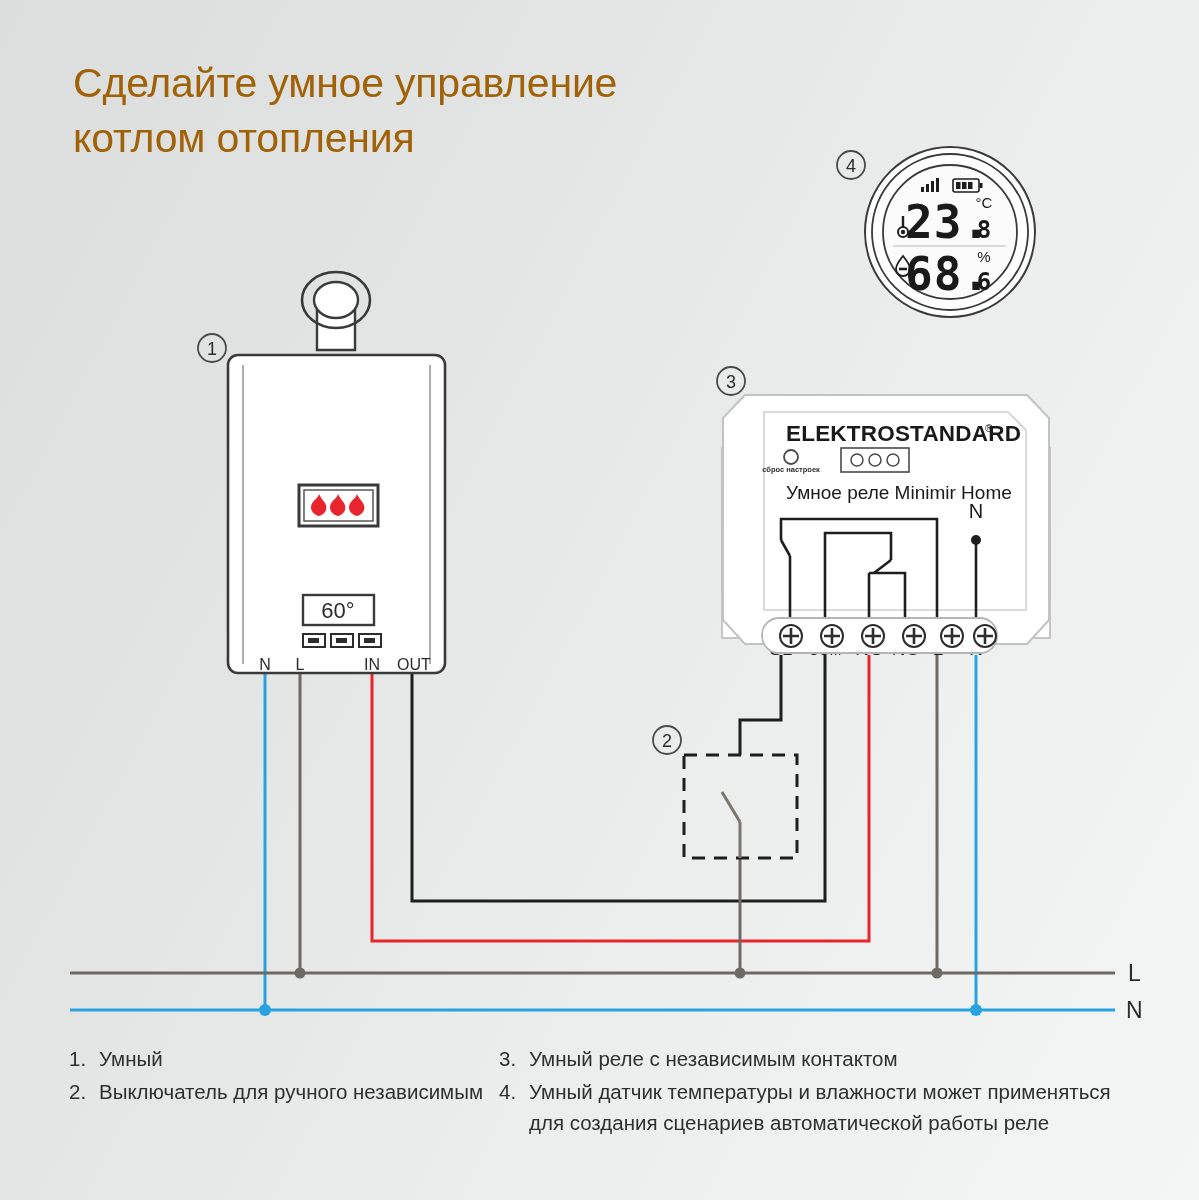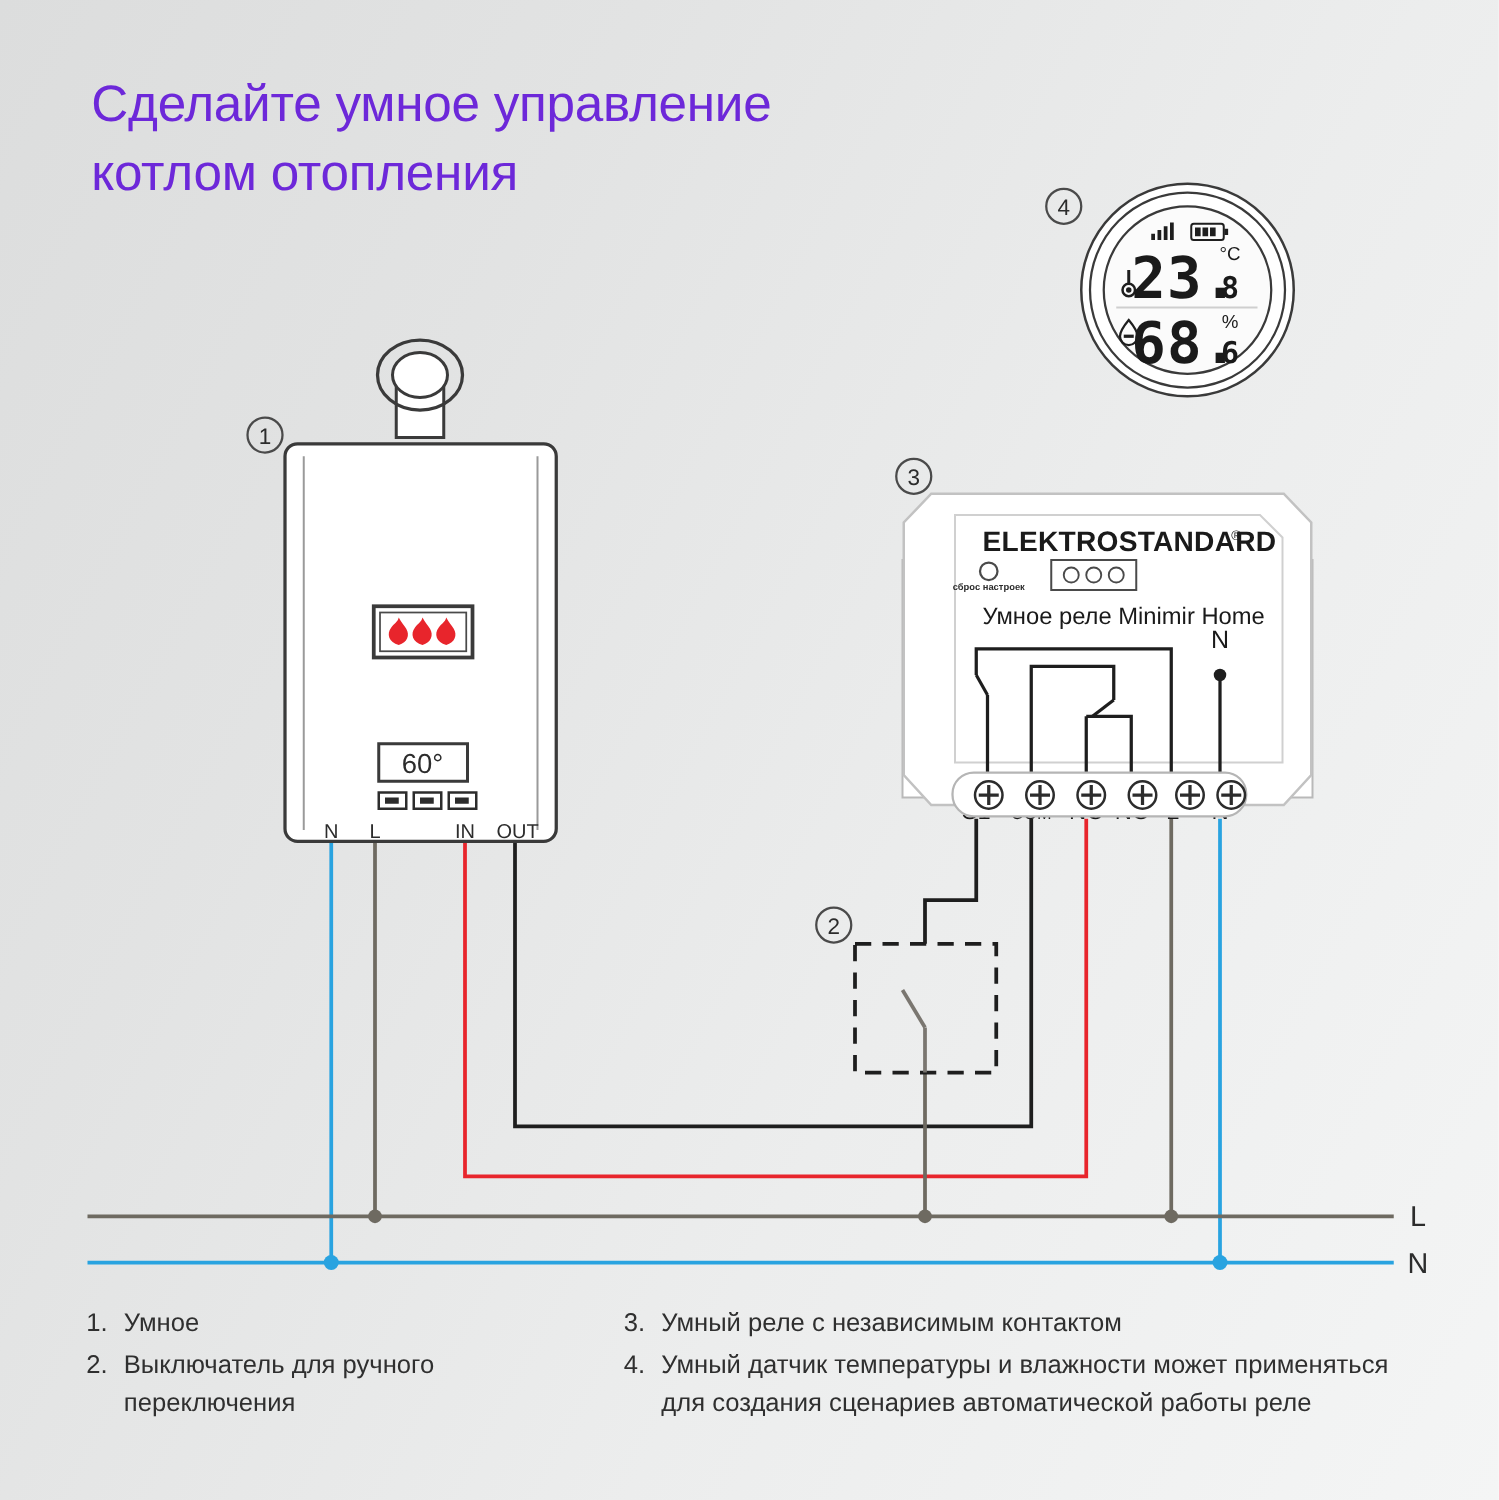--- a/index.html
+++ b/index.html
@@ -33,7 +33,7 @@
     line-height: 1.33;
     font-weight: 400;
     letter-spacing: -0.2px;
-    color: #6d28d9;
+    color: #a16207;
     white-space: pre-line;
   }
 

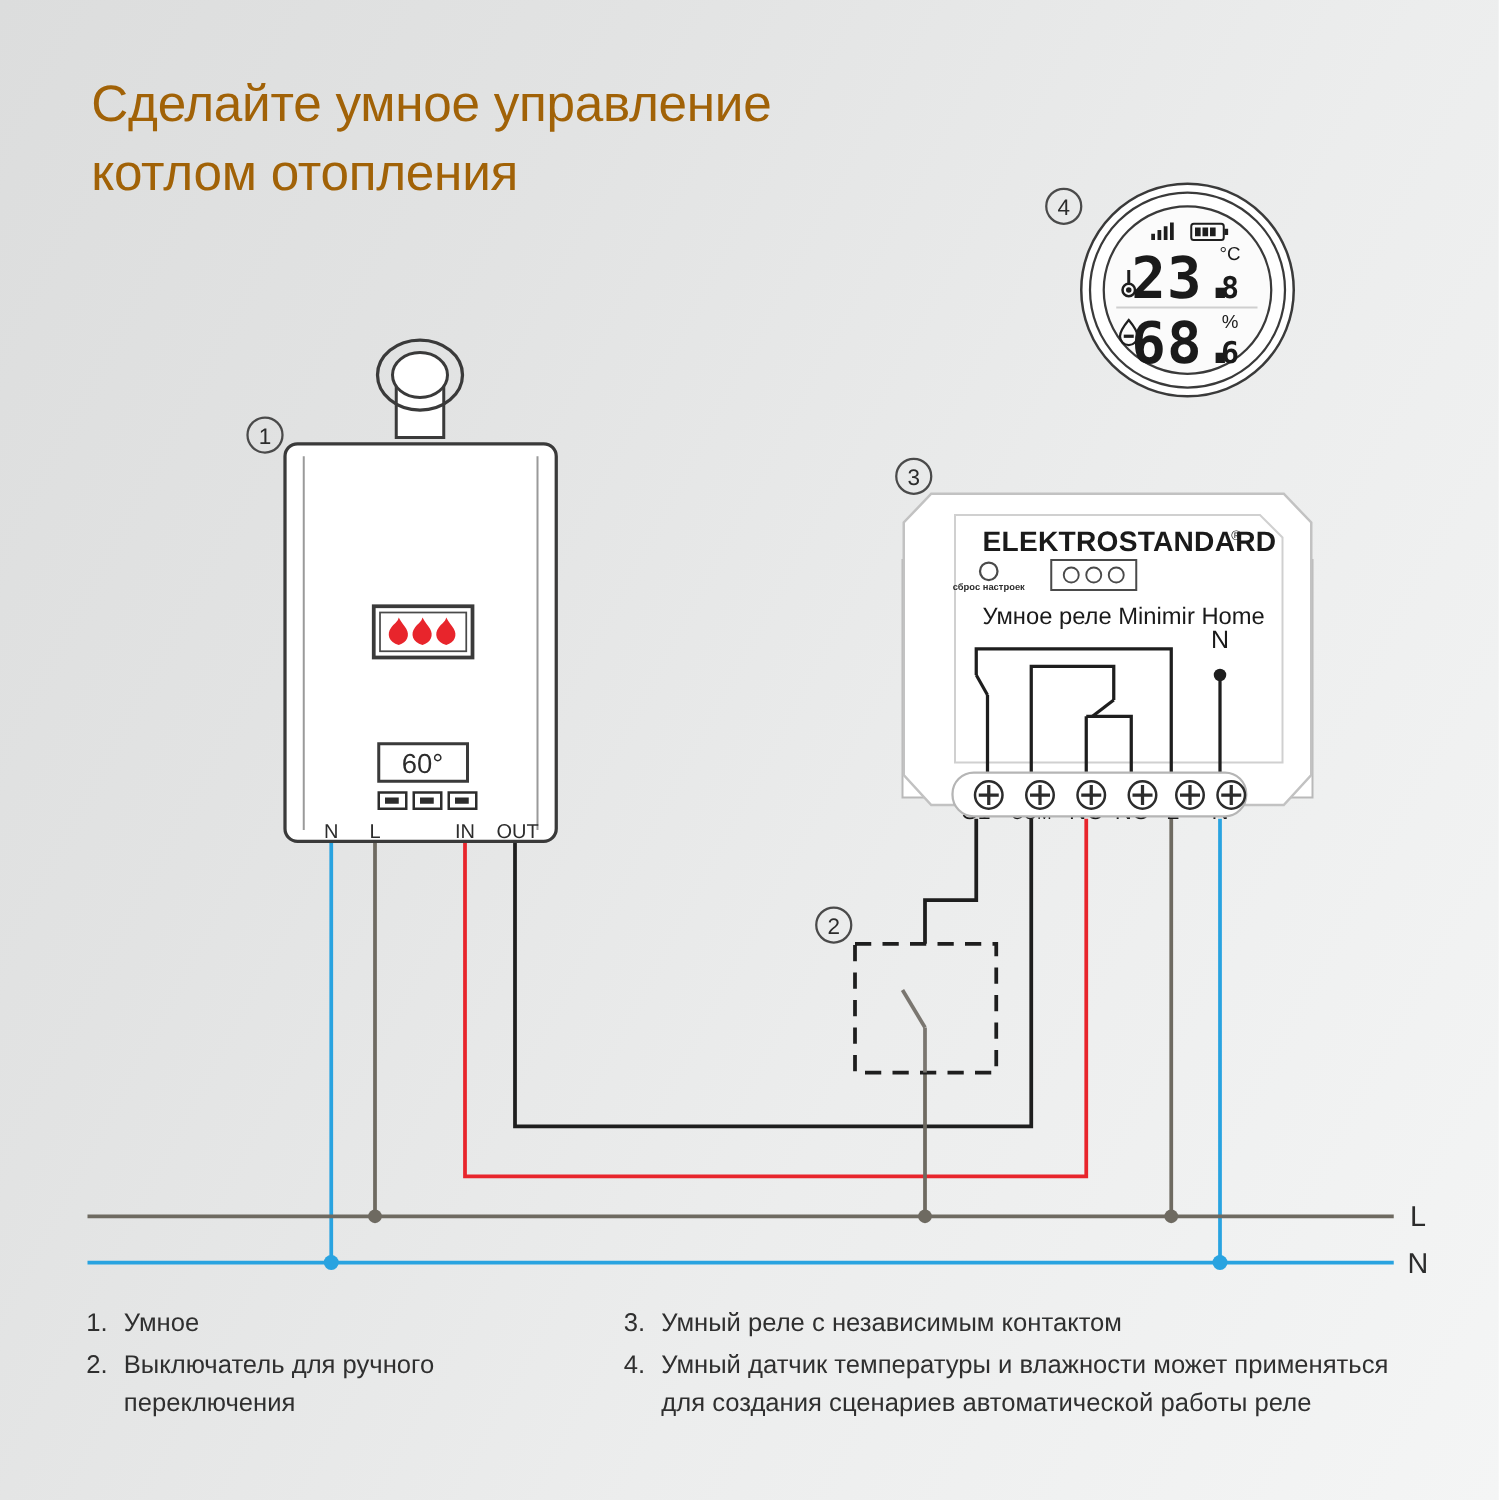--- a/index.html
+++ b/index.html
@@ -295,7 +295,7 @@
   <div class="legend legend-left">
     <div class="legend-row">
       <span class="legend-num">1.</span>
-      <span class="legend-text">Умное</span>
+      <span class="legend-text">Умный</span>
     </div>
     <div class="legend-row">
       <span class="legend-num">2.</span>

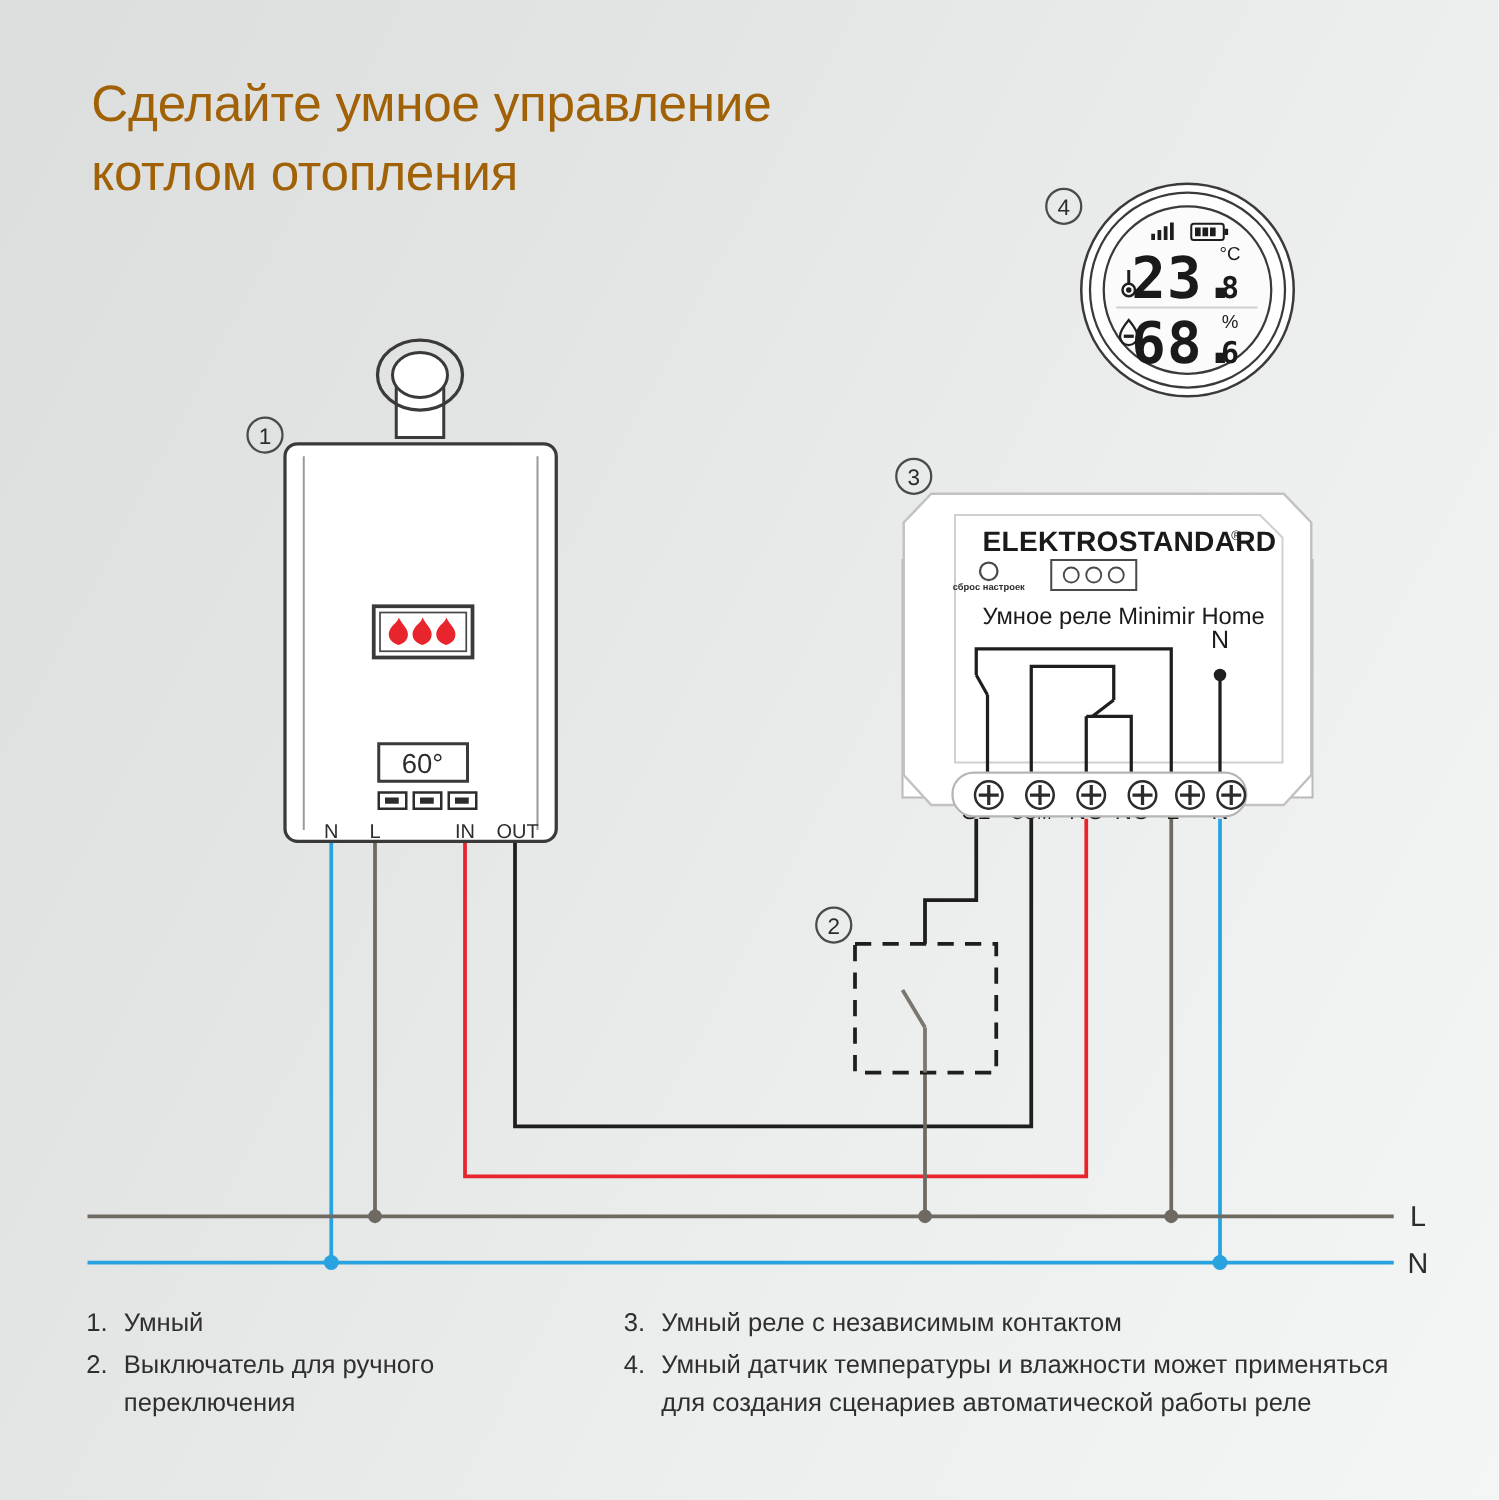--- a/index.html
+++ b/index.html
@@ -299,7 +299,7 @@
     </div>
     <div class="legend-row">
       <span class="legend-num">2.</span>
-      <span class="legend-text">Выключатель для ручного переключения</span>
+      <span class="legend-text">Выключатель для ручного независимым</span>
     </div>
   </div>
 

